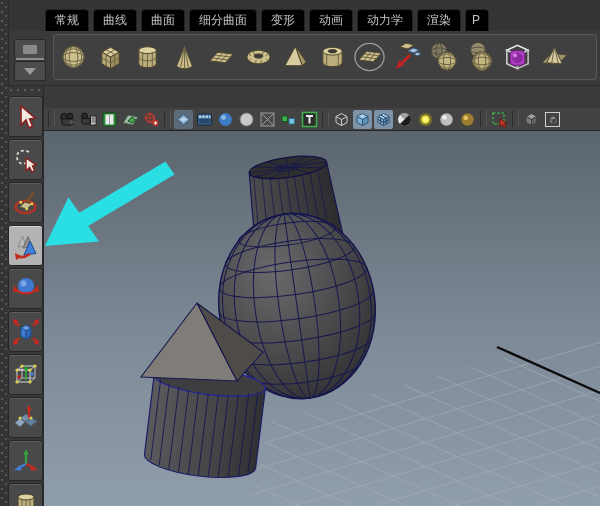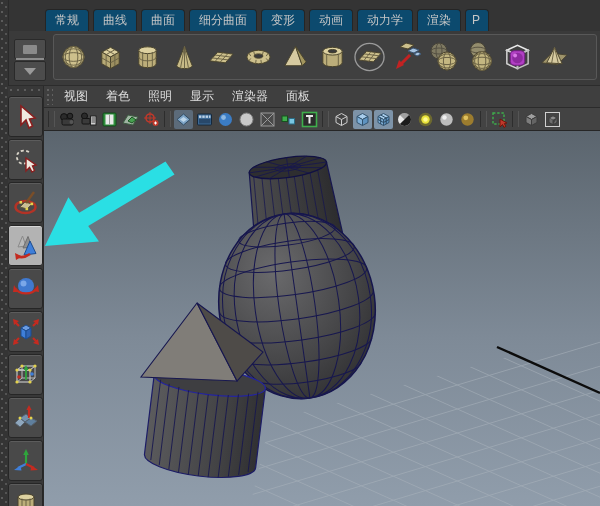--- a/index.html
+++ b/index.html
@@ -13,7 +13,7 @@
   
   .tabbar{position:absolute;left:9px;top:0;right:0;height:31px;background:#343434;
           display:flex;align-items:flex-end;padding-left:36px;box-sizing:border-box;}
-  .tab{height:21px;line-height:21px;padding:0 9px;margin-right:4px;background:#0c4a6e;color:#c6c6c6;
+  .tab{height:21px;line-height:21px;padding:0 9px;margin-right:4px;background:#000000;color:#c6c6c6;
        font-size:12px;border:1px solid #252525;border-bottom:none;border-radius:4px 4px 0 0;white-space:nowrap;}
   .tab.selected{background:#6f6f6f;color:#f2f2f2;height:24px;line-height:24px;}
   .tab.partial{overflow:hidden;width:14px;padding:0 2px 0 6px;}

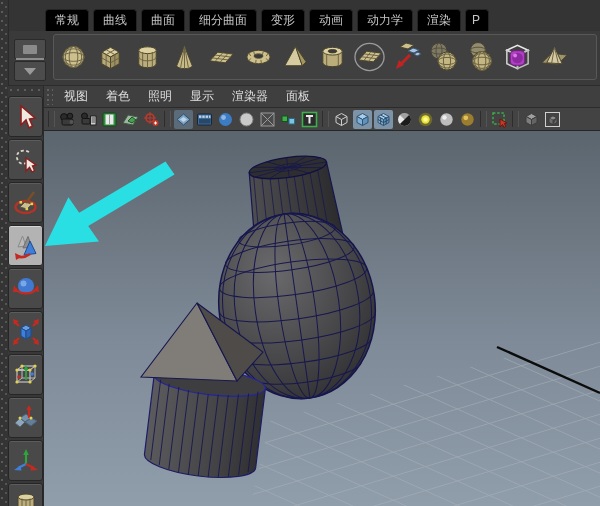--- a/index.html
+++ b/index.html
@@ -300,15 +300,6 @@
 
   <div class="panel">
 
-    <div class="panel-menubar">
-      <div class="handle"></div>
-      <div class="menu-item">视图</div>
-      <div class="menu-item">着色</div>
-      <div class="menu-item">照明</div>
-      <div class="menu-item">显示</div>
-      <div class="menu-item">渲染器</div>
-      <div class="menu-item">面板</div>
-    </div>
 
     <div class="panel-toolbar">
       <div class="vsep"></div>

